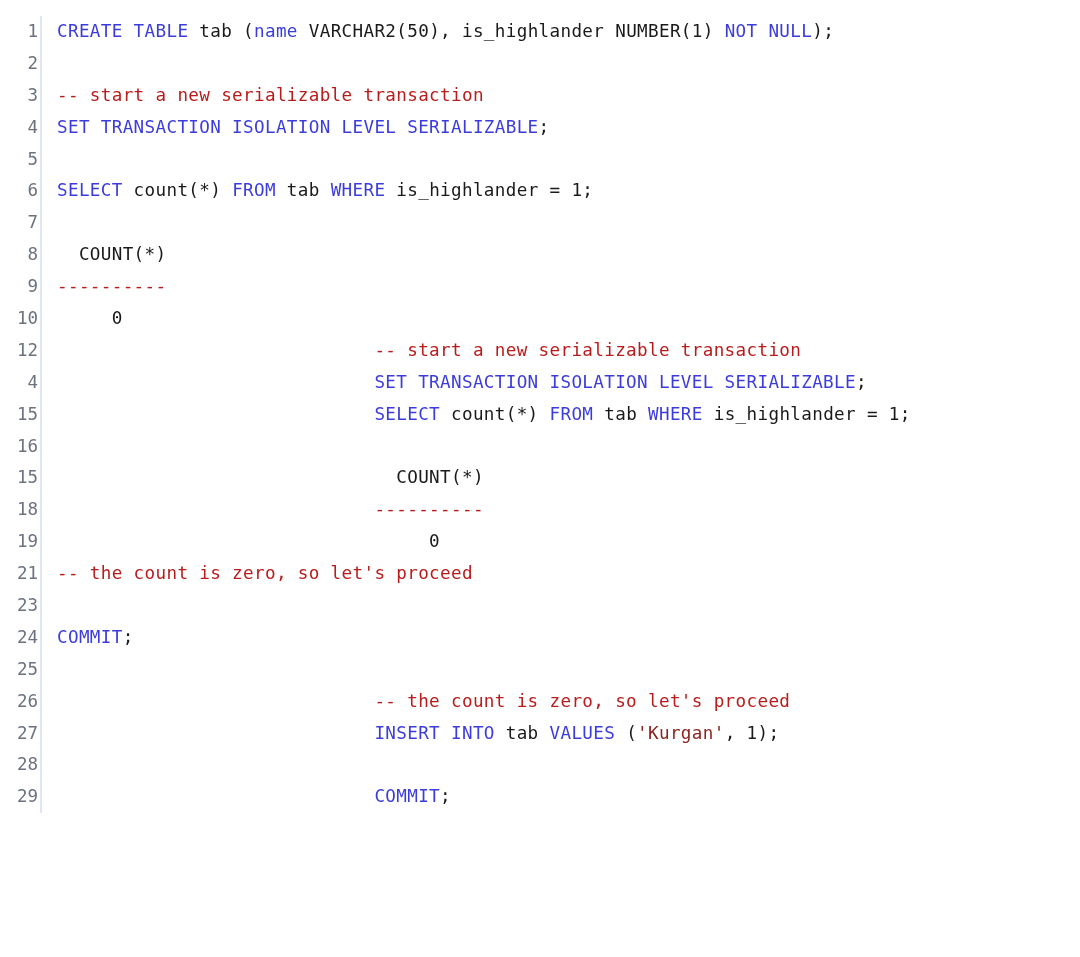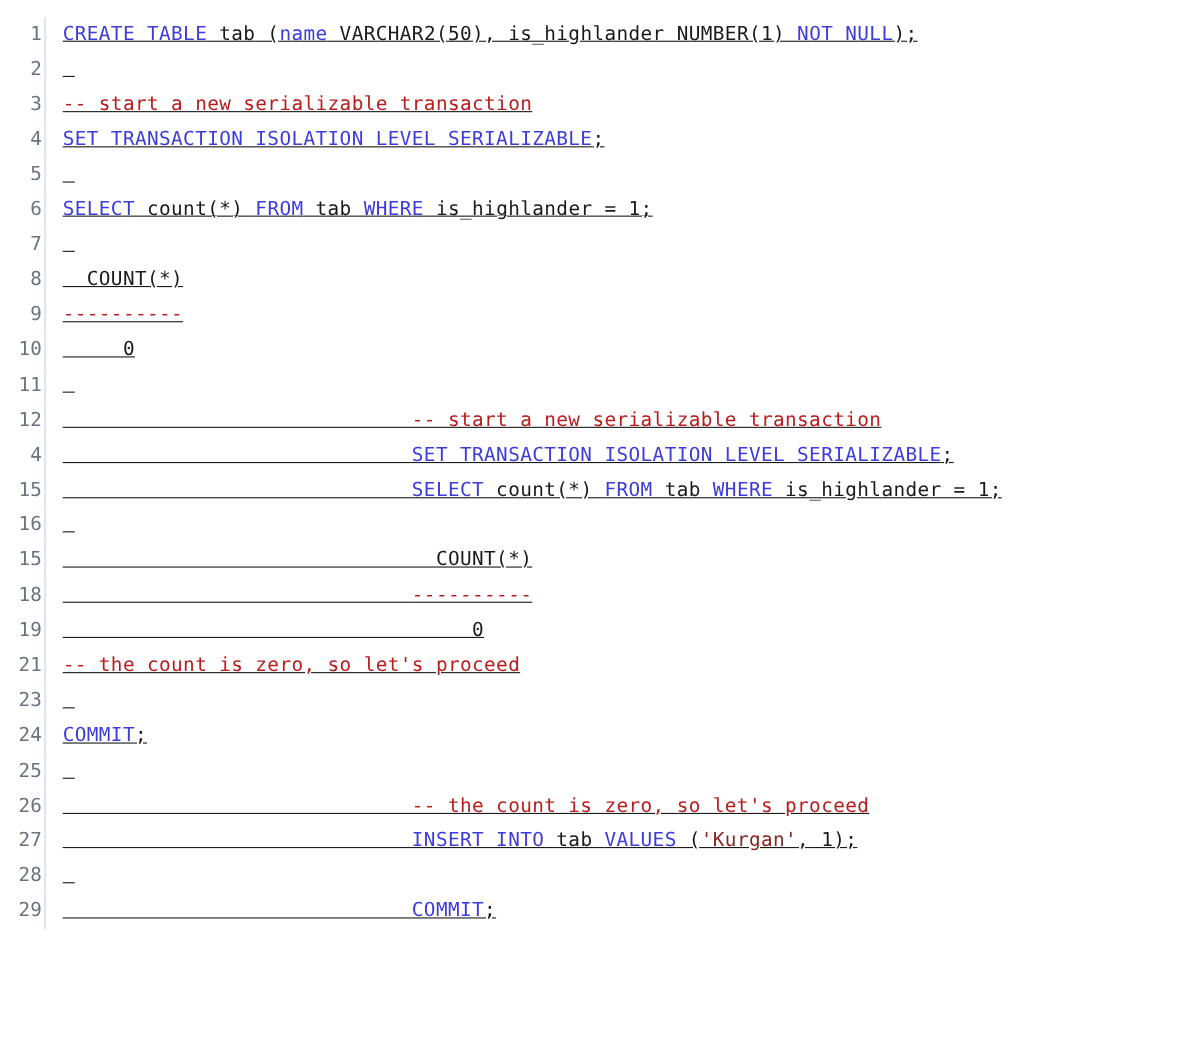--- a/index.html
+++ b/index.html
@@ -64,7 +64,6 @@
     color: #1a1a1a;
     white-space: pre;
     overflow: hidden;
-    text-decoration: underline;
   }
 
   

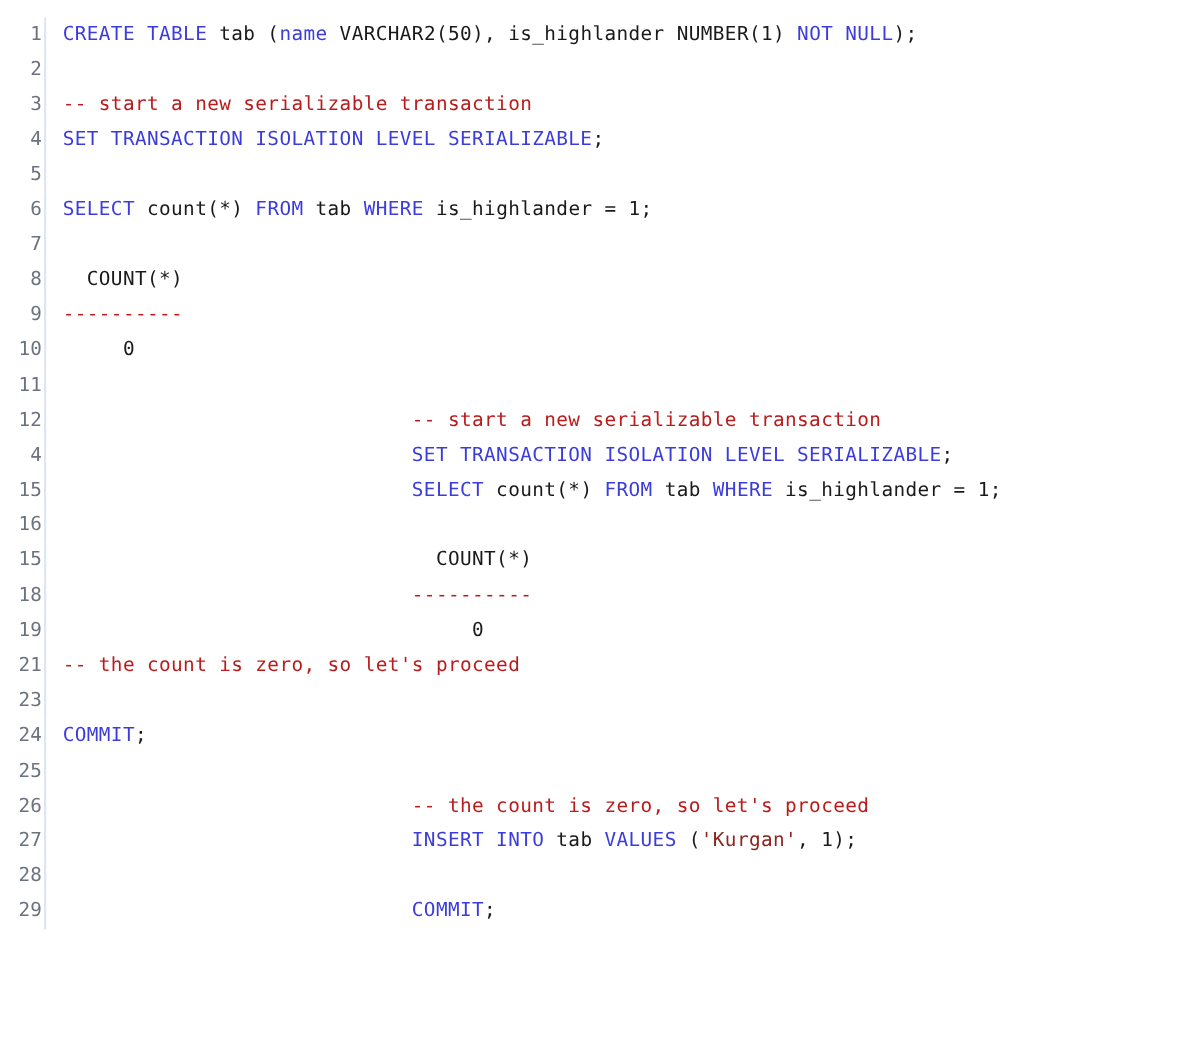--- a/index.html
+++ b/index.html
@@ -86,7 +86,6 @@
     <div class="code-line"><div class="line-number">8</div><div class="gutter-divider"></div><div class="line-content"><span class="tok-plain">  COUNT(*)</span></div></div>
     <div class="code-line"><div class="line-number">9</div><div class="gutter-divider"></div><div class="line-content"><span class="tok-comment">----------</span></div></div>
     <div class="code-line"><div class="line-number">10</div><div class="gutter-divider"></div><div class="line-content"><span class="tok-plain">     0</span></div></div>
-    <div class="code-line"><div class="line-number">11</div><div class="gutter-divider"></div><div class="line-content">&nbsp;</div></div>
     <div class="code-line"><div class="line-number">12</div><div class="gutter-divider"></div><div class="line-content"><span class="tok-comment">                             -- start a new serializable transaction</span></div></div>
     <div class="code-line"><div class="line-number">4</div><div class="gutter-divider"></div><div class="line-content"><span class="tok-plain">                             </span><span class="tok-keyword">SET TRANSACTION ISOLATION LEVEL SERIALIZABLE</span><span class="tok-plain">;</span></div></div>
     <div class="code-line"><div class="line-number">15</div><div class="gutter-divider"></div><div class="line-content"><span class="tok-plain">                             </span><span class="tok-keyword">SELECT</span><span class="tok-plain"> count(*) </span><span class="tok-keyword">FROM</span><span class="tok-plain"> tab </span><span class="tok-keyword">WHERE</span><span class="tok-plain"> is_highlander = 1;</span></div></div>

